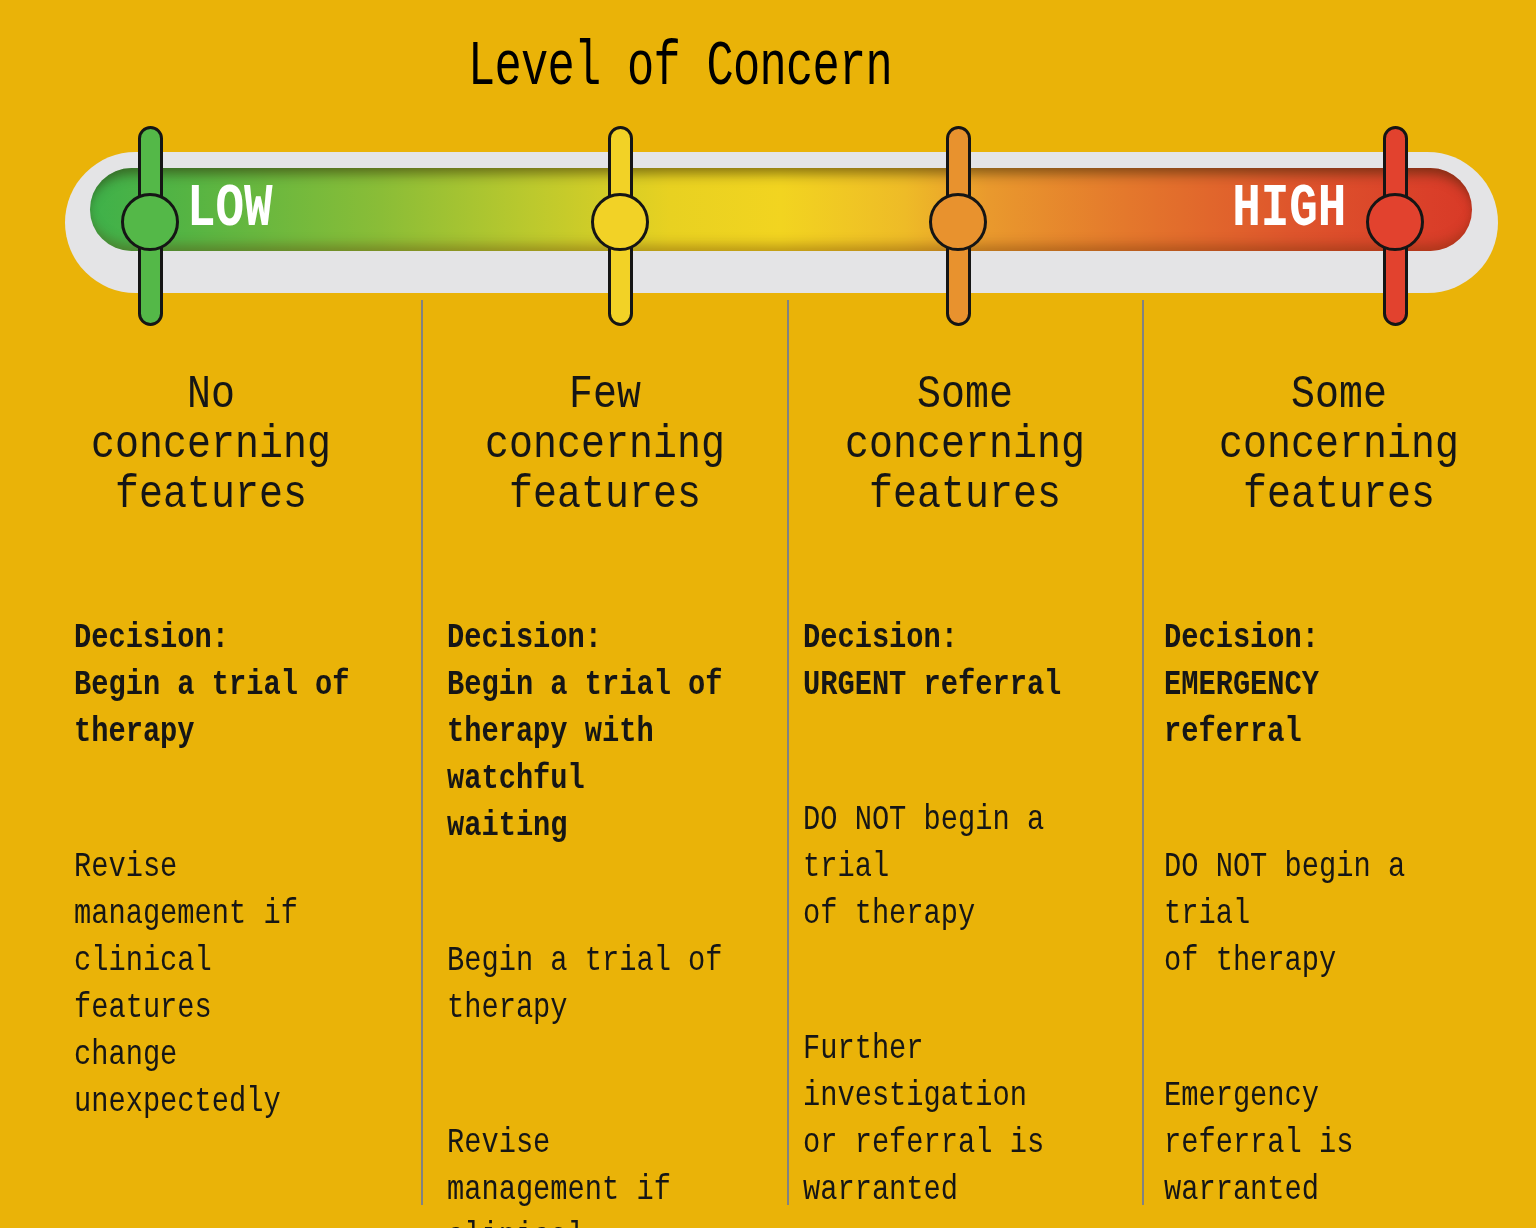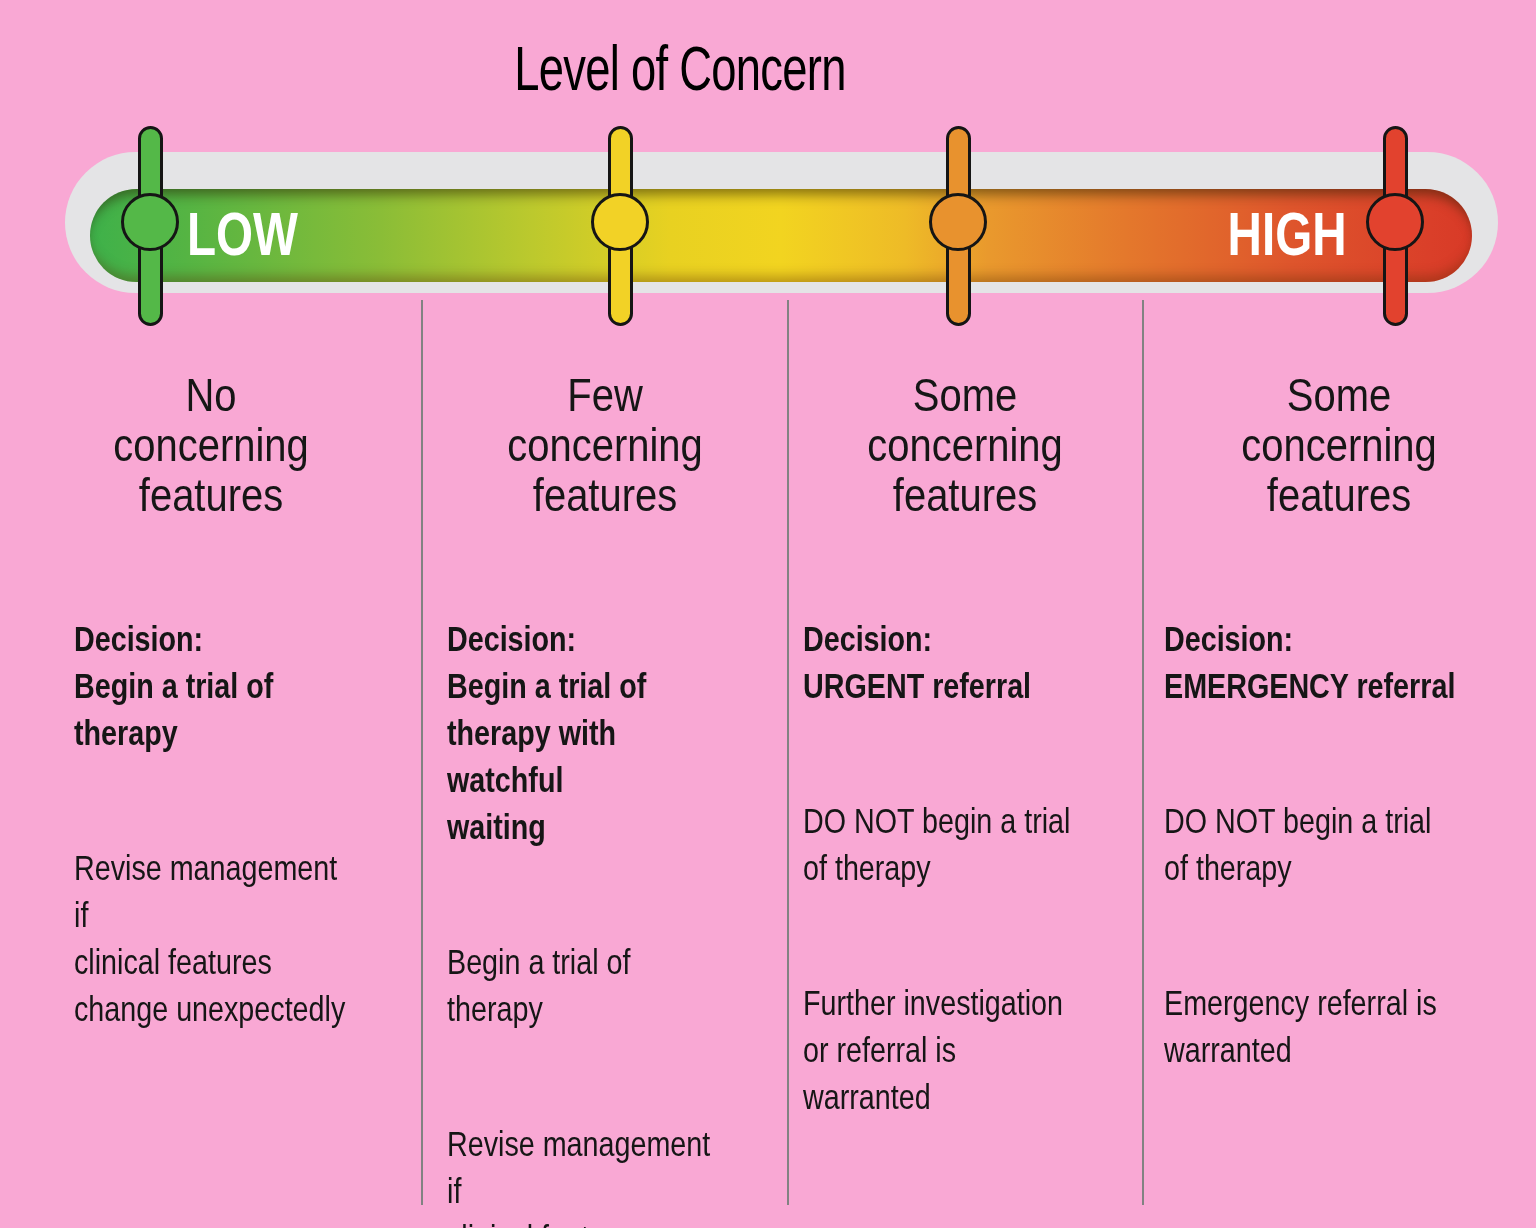--- a/index.html
+++ b/index.html
@@ -3,8 +3,8 @@
 <meta charset="utf-8">
 <style>
   html,body{margin:0;padding:0;background:#fff;}
-  .stage{position:relative;width:1536px;height:1228px;background:#f9a8d4;
-         font-family:Liberation Sans, sans-serif;color:#1c1c1c;overflow:hidden;}
+  .stage{position:relative;width:1536px;height:1228px;background:#eab308;
+         font-family:Liberation Mono, monospace;color:#1c1c1c;overflow:hidden;}
 
   
   .title{position:absolute;left:0;top:36px;width:1360px;text-align:center;

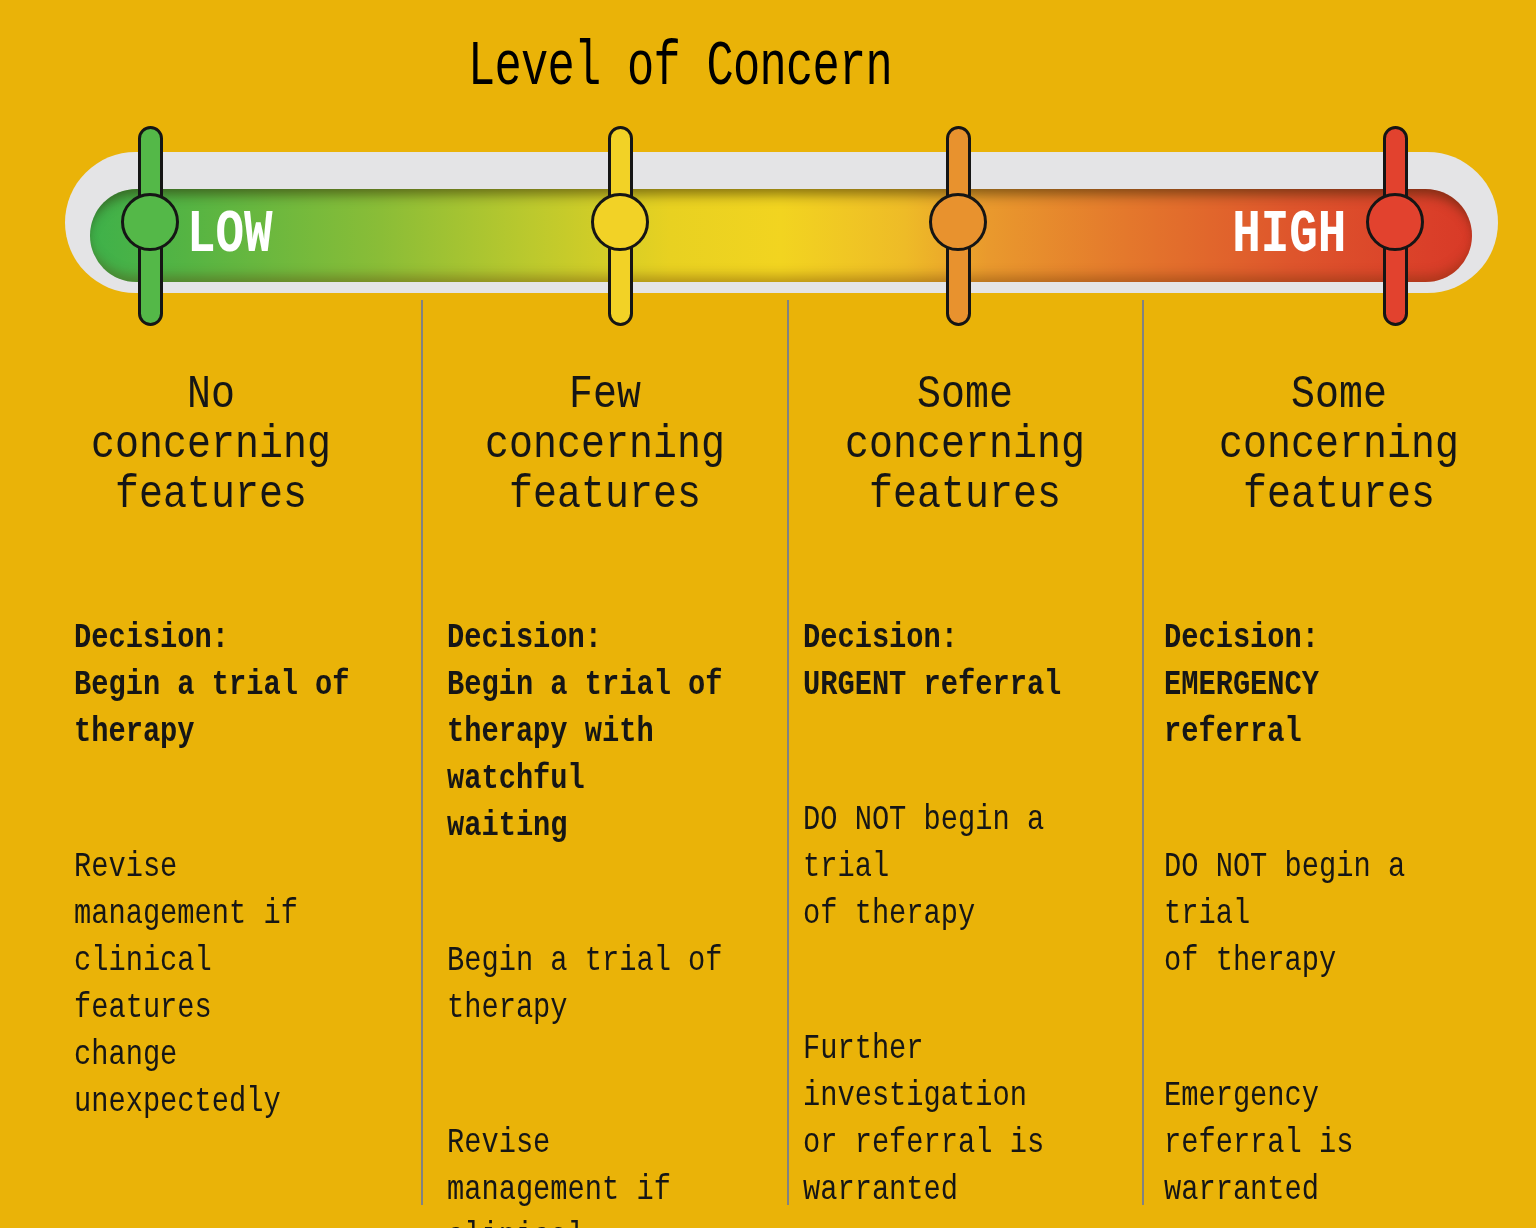--- a/index.html
+++ b/index.html
@@ -14,7 +14,7 @@
   
   .track{position:absolute;left:65px;top:152px;width:1433px;height:141px;
          border-radius:71px;background:#e4e4e6;}
-  .bar{position:absolute;left:90px;top:189px;width:1382px;height:93px;border-radius:47px;
+  .bar{position:absolute;left:90px;top:168px;width:1382px;height:83px;border-radius:47px;
        background:linear-gradient(90deg,#3eb14a 0%,#55b443 7%,#8abd37 21%,#bcc92d 32%,
                   #e8d121 42%,#f2d420 50%,#eebb27 59%,#e9992d 65%,#e4782c 75%,
                   #de552c 87%,#da3f29 97%,#d83a27 100%);

